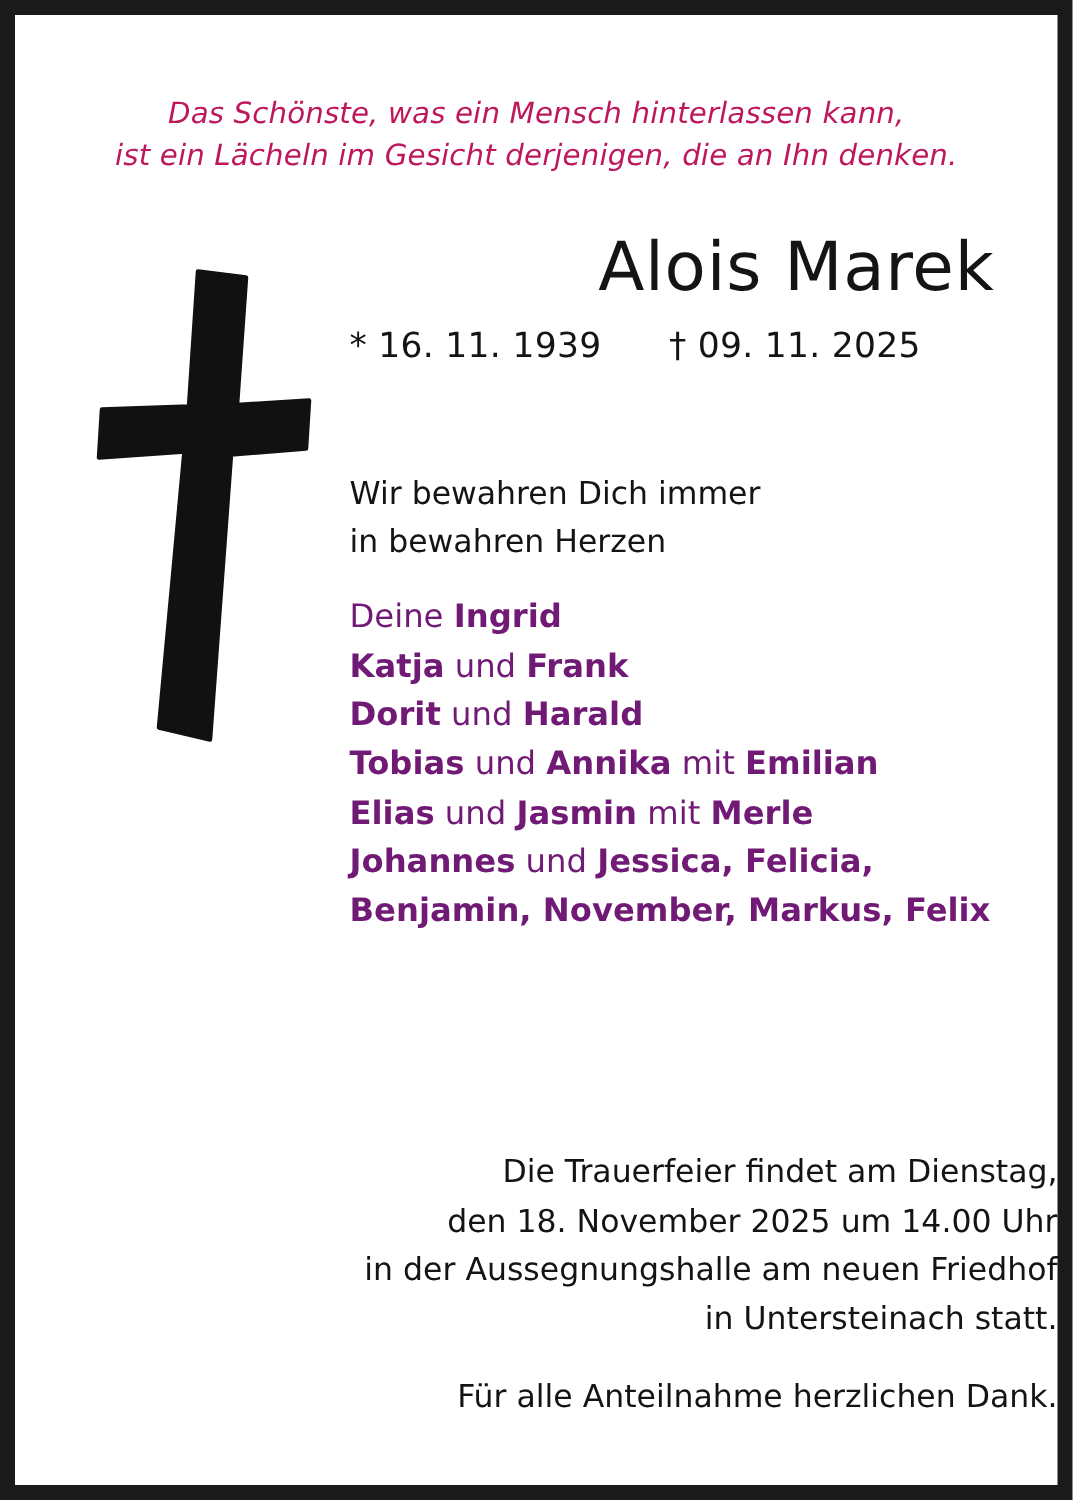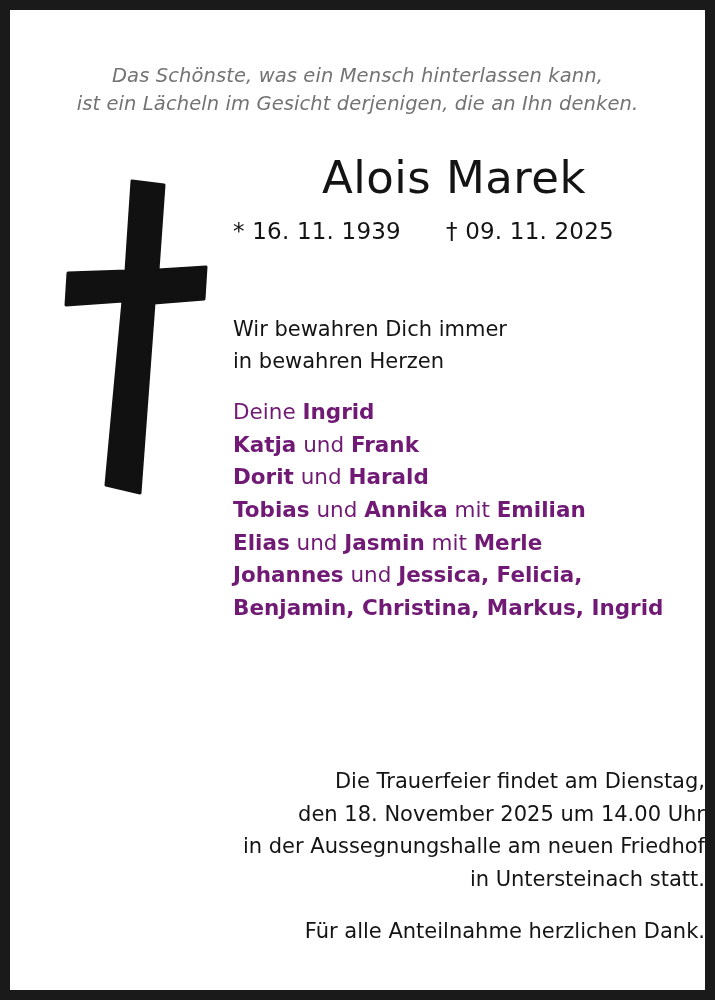--- a/index.html
+++ b/index.html
@@ -29,7 +29,7 @@
     font-style: italic;
     font-size: 19.5px;
     line-height: 1.45;
-    color: #737373;
+    color: #be185d;
     padding: 52px 48px 0 48px;
     letter-spacing: 0.1px;
   }

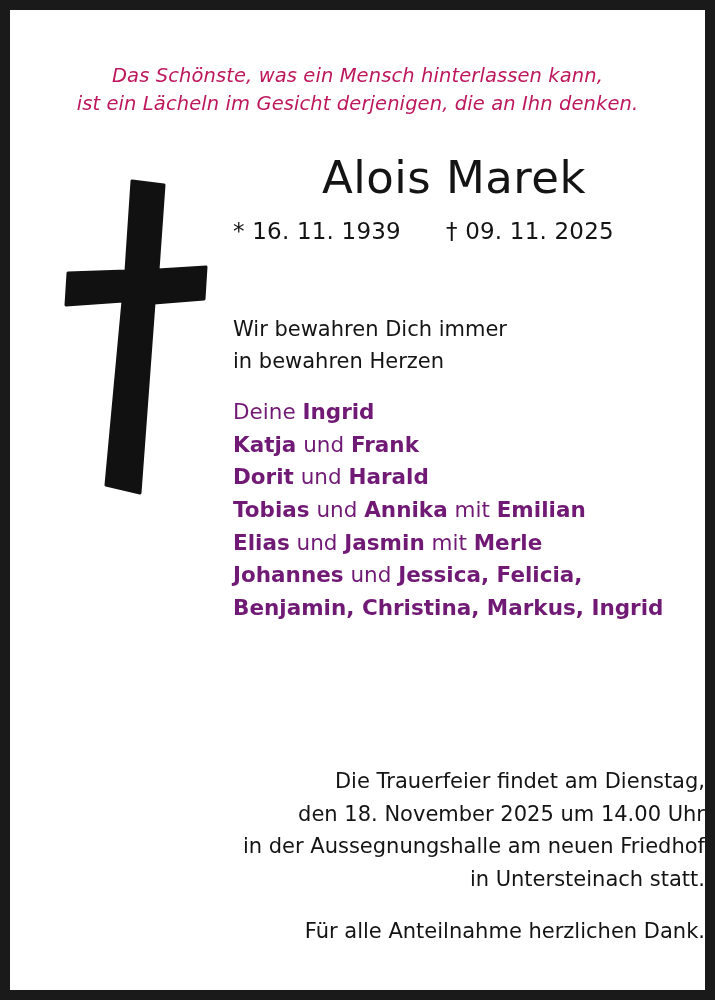--- a/index.html
+++ b/index.html
@@ -66,7 +66,7 @@
     font-weight: 400;
     letter-spacing: 0.5px;
     color: #141414;
-    text-align: center;
+    text-align: right;
     margin: 12px;
     padding-left: 8px;
     line-height: 1.1;

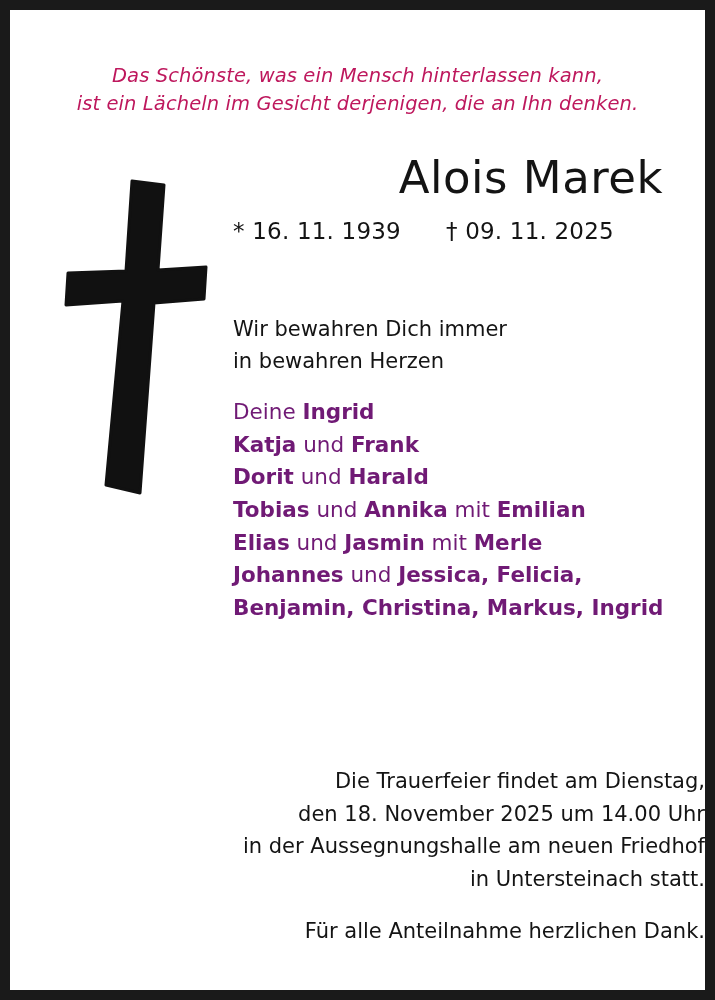--- a/index.html
+++ b/index.html
@@ -169,7 +169,7 @@
           <span class="line"><b>Tobias</b><span> und </span><b>Annika</b><span> mit </span><b>Emilian</b></span>
           <span class="line"><b>Elias</b><span> und </span><b>Jasmin</b><span> mit </span><b>Merle</b></span>
           <span class="line"><b>Johannes</b><span> und </span><b>Jessica, Felicia,</b></span>
-          <span class="line"><b>Benjamin, Christina, Markus, Ingrid</b></span>
+          <span class="line"><b>Benjamin, November, Markus, Felix</b></span>
         </div>
     </div>
   </div>

